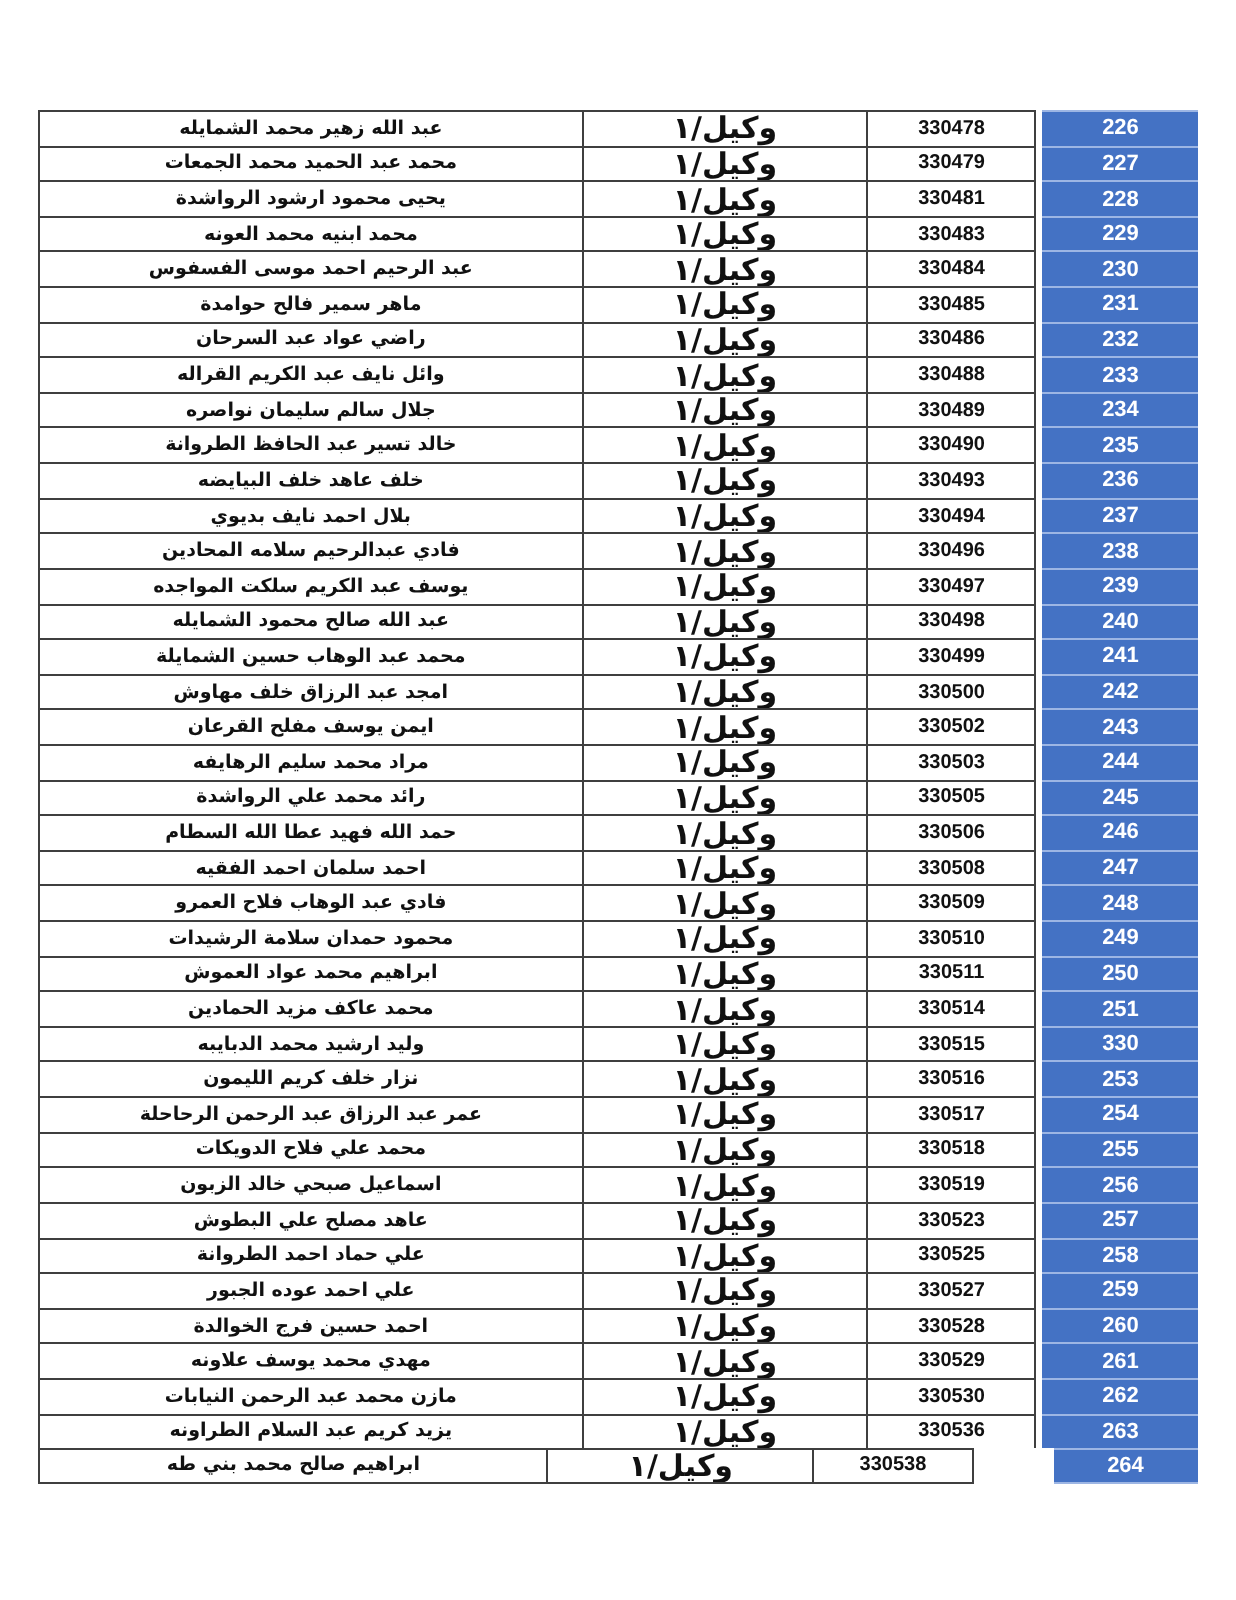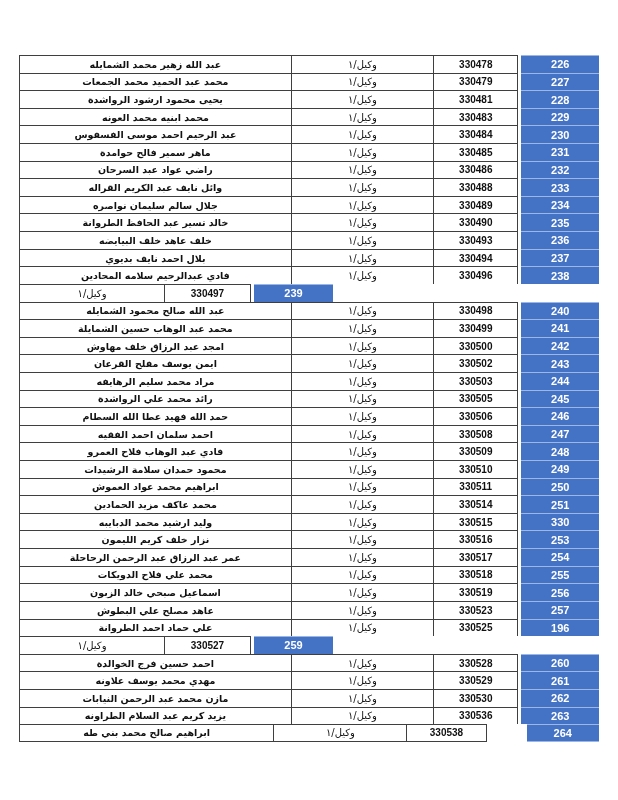--- a/index.html
+++ b/index.html
@@ -55,8 +55,8 @@
   .role-cell {
     width: 145px;
     direction: rtl;
-    font-size: 10px;
-    font-weight: normal;
+    font-size: 15px;
+    font-weight: bold;
     color: #111111;
   }
   .regno-cell {

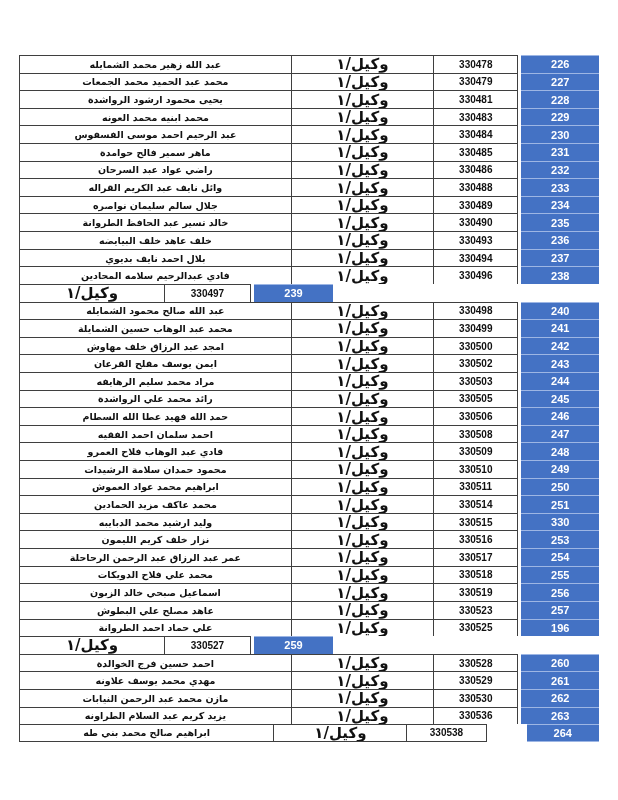--- a/index.html
+++ b/index.html
@@ -166,6 +166,7 @@
     <div class="cell serial-cell">238</div>
   </div>
       <div class="trow">
+    <div class="cell bordered name-cell">يوسف عبد الكريم سلكت المواجده</div>
     <div class="cell bordered role-cell">وكيل/١</div>
     <div class="cell bordered regno-cell">330497</div>
     <div class="cell serial-cell">239</div>

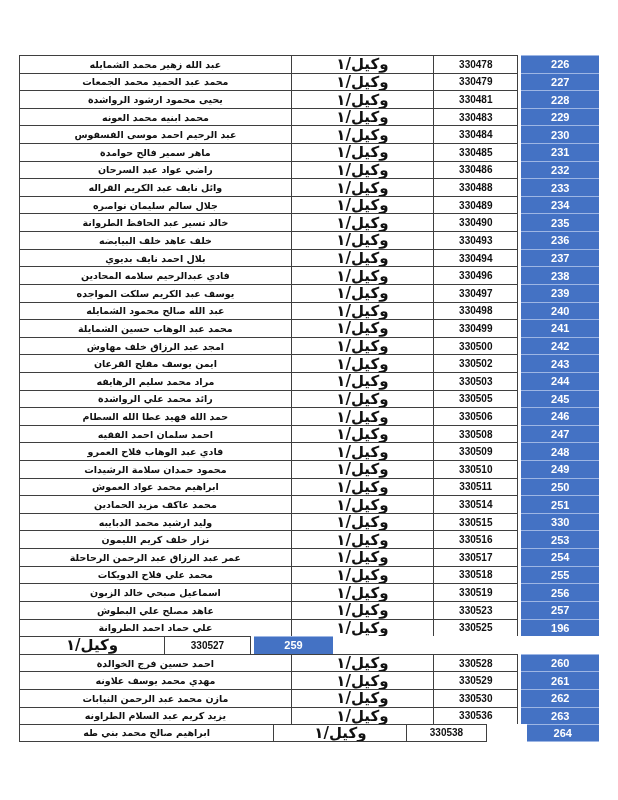--- a/index.html
+++ b/index.html
@@ -283,7 +283,7 @@
     <div class="cell bordered name-cell">علي حماد احمد الطروانة</div>
     <div class="cell bordered role-cell">وكيل/١</div>
     <div class="cell bordered regno-cell">330525</div>
-    <div class="cell serial-cell">196</div>
+    <div class="cell serial-cell">258</div>
   </div>
       <div class="trow">
     <div class="cell bordered role-cell">وكيل/١</div>

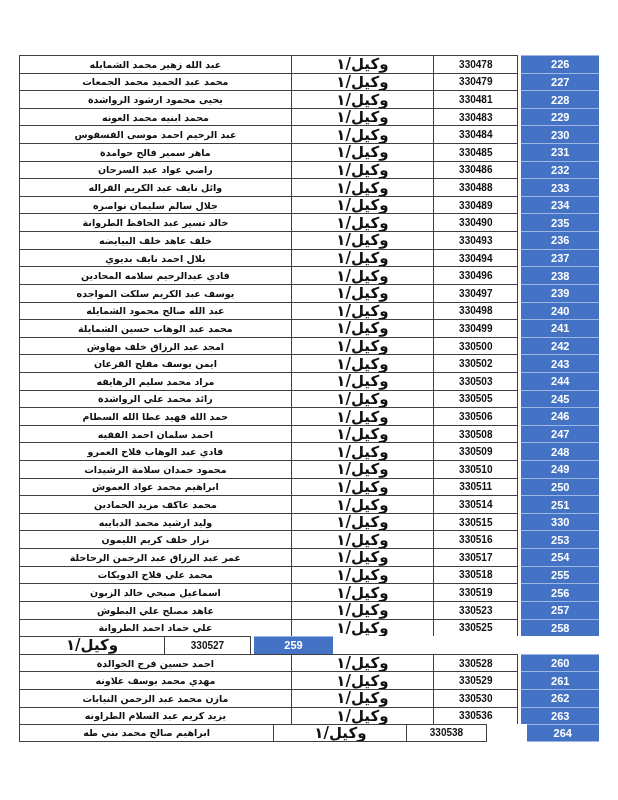--- a/index.html
+++ b/index.html
@@ -286,6 +286,7 @@
     <div class="cell serial-cell">258</div>
   </div>
       <div class="trow">
+    <div class="cell bordered name-cell">علي احمد عوده الجبور</div>
     <div class="cell bordered role-cell">وكيل/١</div>
     <div class="cell bordered regno-cell">330527</div>
     <div class="cell serial-cell">259</div>

